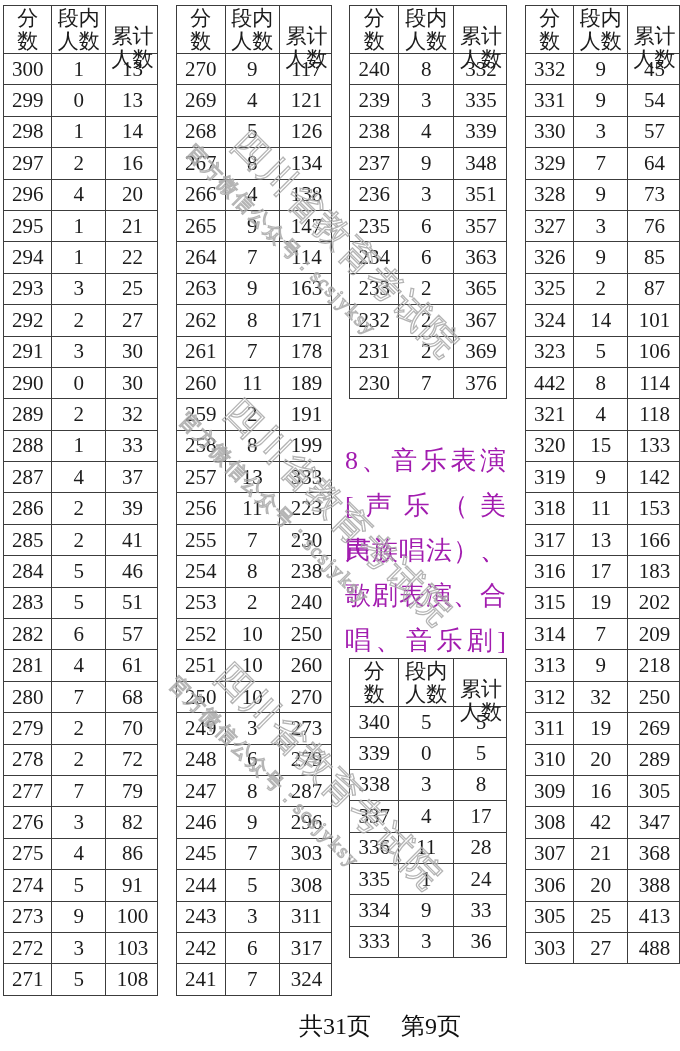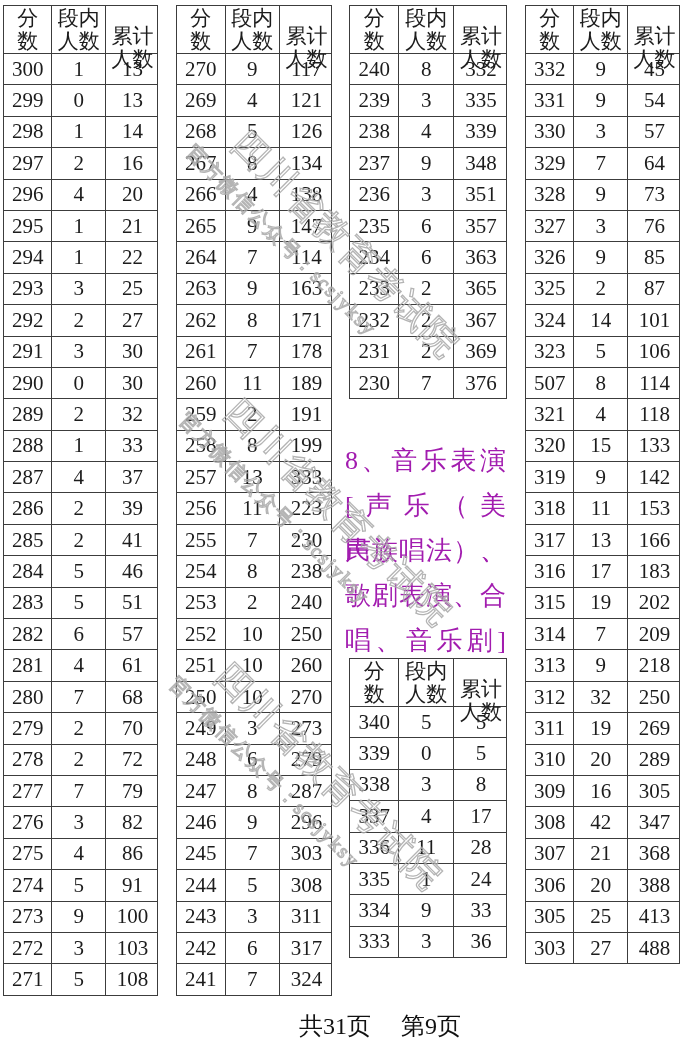--- a/index.html
+++ b/index.html
@@ -610,7 +610,7 @@
           <div class="td">106</div>
         </div>
         <div class="tr">
-          <div class="td">507</div>
+          <div class="td">442</div>
           <div class="td">8</div>
           <div class="td">114</div>
         </div>

